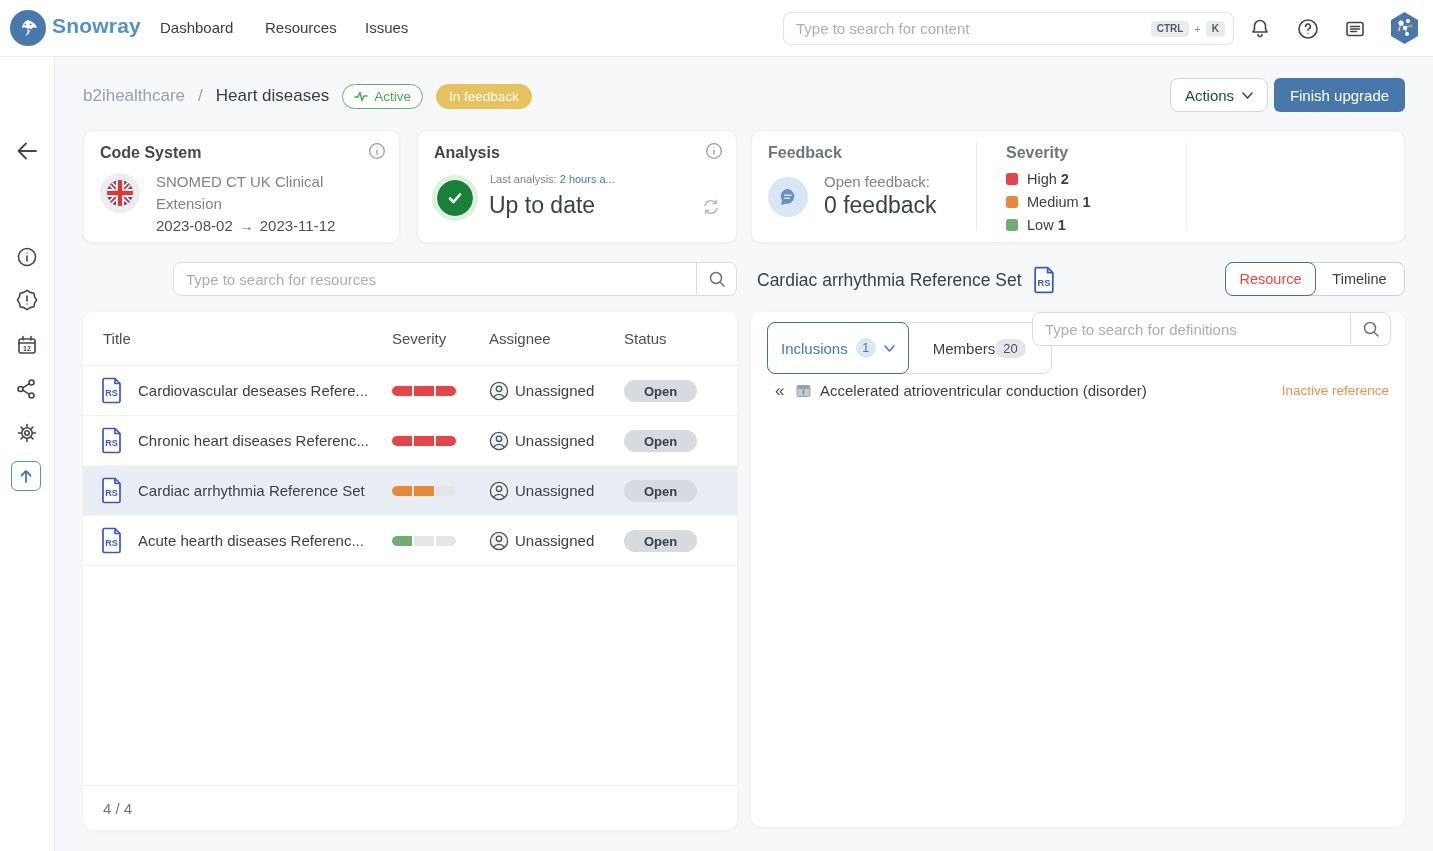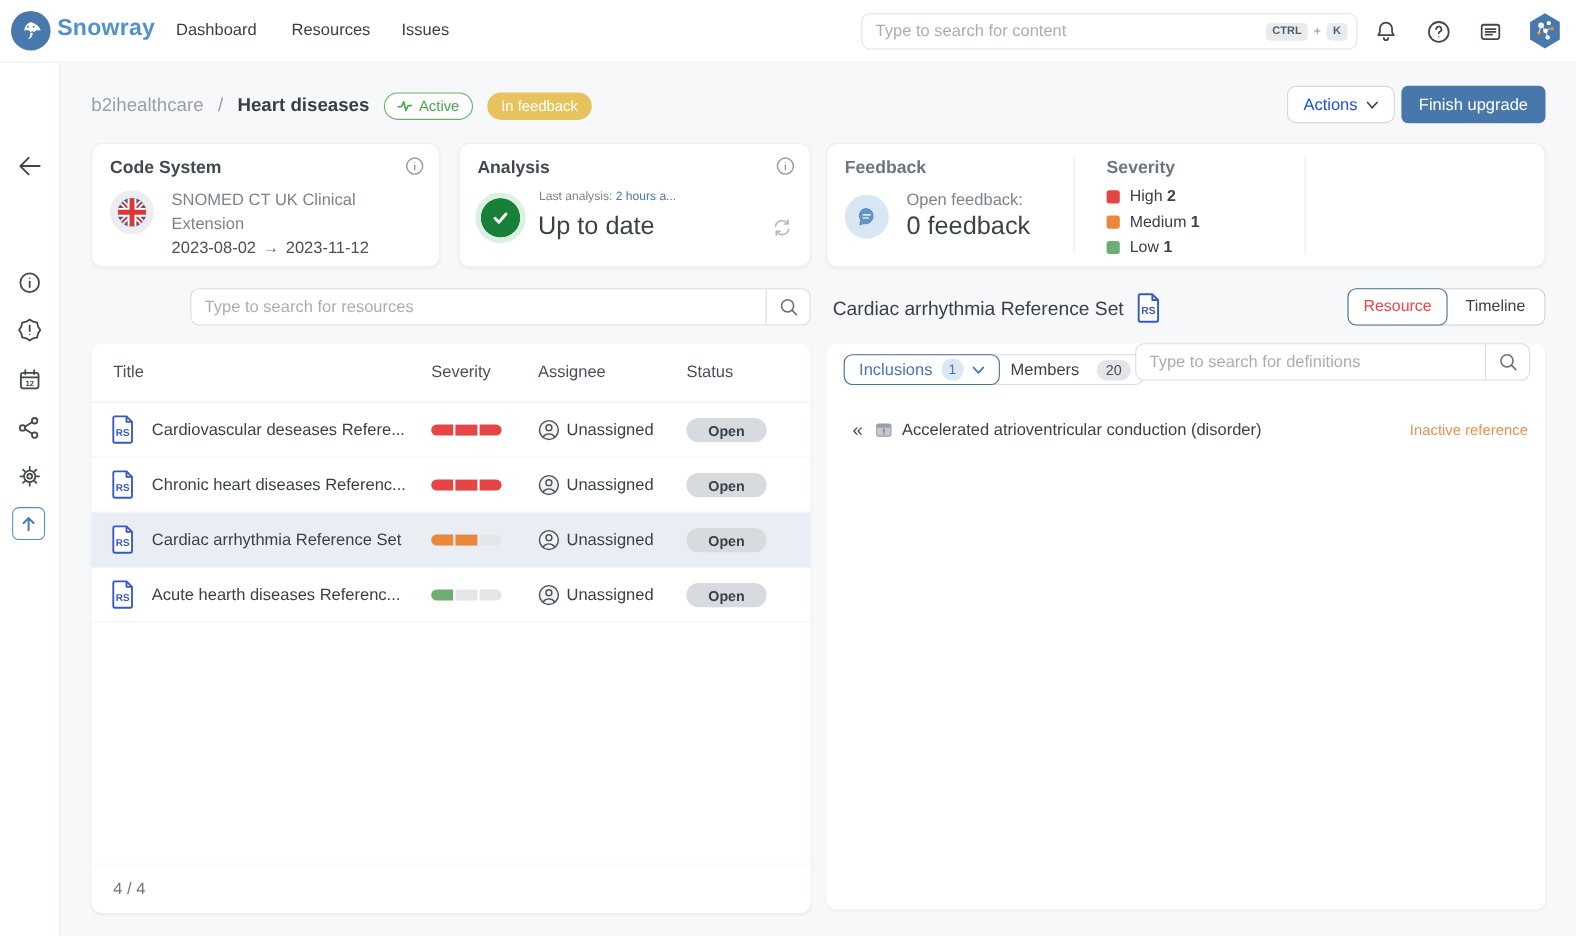--- a/index.html
+++ b/index.html
@@ -31,7 +31,7 @@
 
 .page-head{position:absolute;left:83px;top:78px;height:36px;display:flex;align-items:center;gap:13px}
 .crumb-parent,.crumb-sep{font-size:17px;color:#99a0a8}
-.crumb-current{font-size:17px;color:#373e45;font-weight:700}
+.crumb-current{font-size:17px;color:#373e45;font-weight:400}
 .pill-active{display:flex;align-items:center;gap:6px;border:1px solid #63b268;color:#4aa551;font-size:13.5px;padding:4px 11px;border-radius:14px;background:#fff}
 .pill-upgrade{background:#e6c35c;color:#fff;font-size:13.5px;padding:5px 13px;border-radius:14px}
 .actions-btn{position:absolute;left:1170px;top:78px;width:98px;height:34px;background:#fff;border:1px solid #d3d7db;border-radius:8px;display:flex;align-items:center;justify-content:center;gap:8px;font-size:15px;color:#1d4ed8;cursor:pointer}

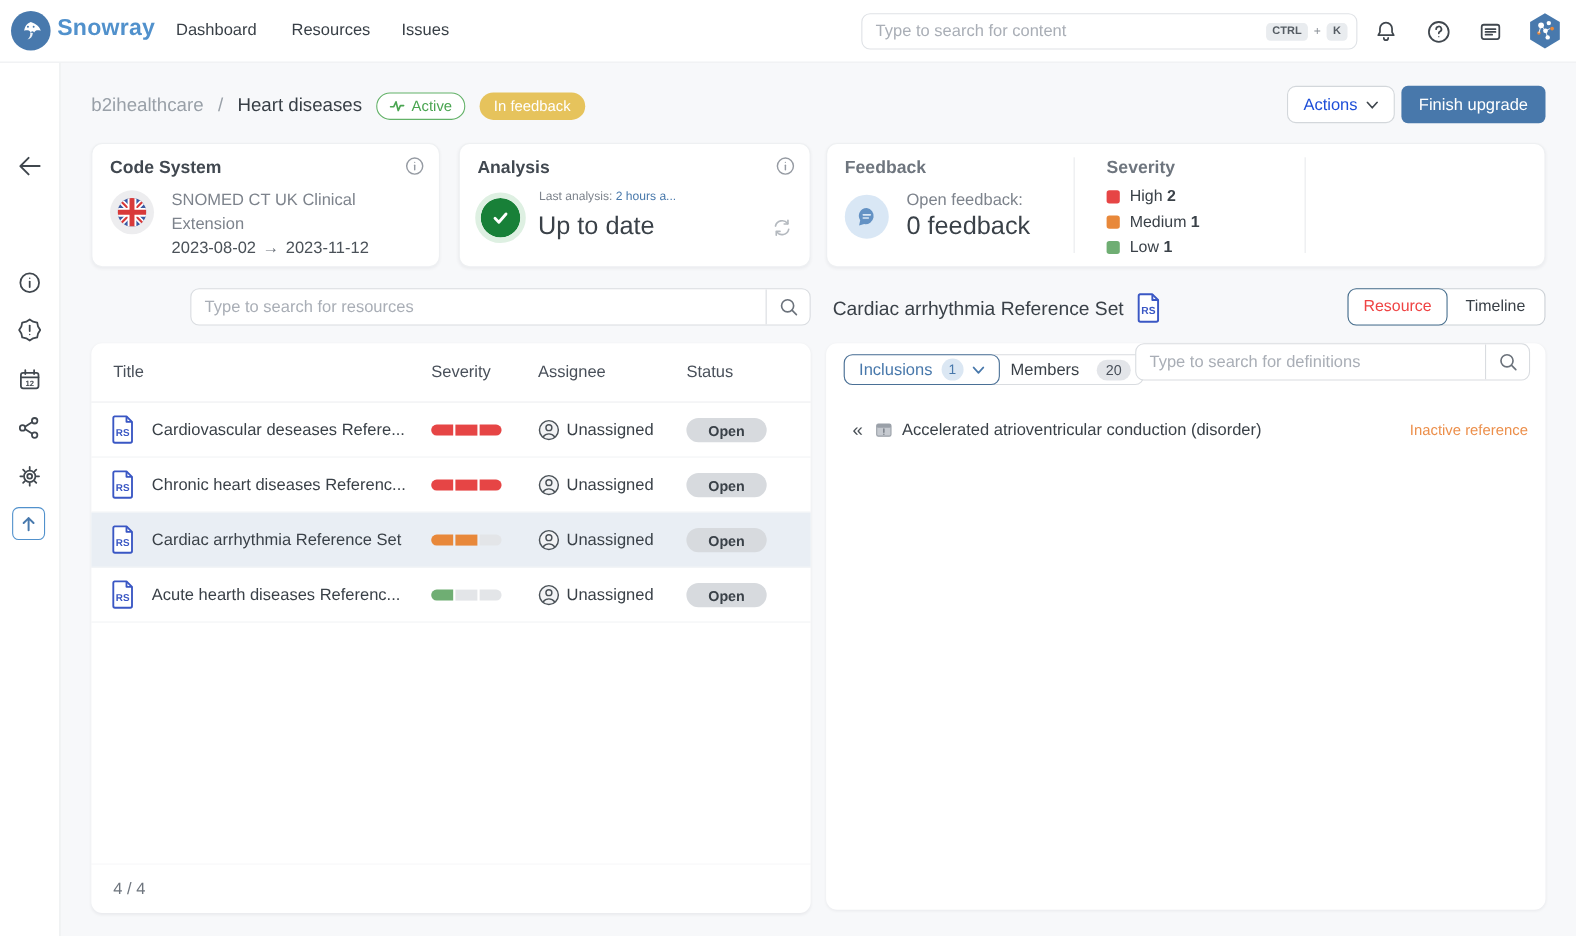--- a/index.html
+++ b/index.html
@@ -34,7 +34,7 @@
 .crumb-current{font-size:17px;color:#373e45;font-weight:400}
 .pill-active{display:flex;align-items:center;gap:6px;border:1px solid #63b268;color:#4aa551;font-size:13.5px;padding:4px 11px;border-radius:14px;background:#fff}
 .pill-upgrade{background:#e6c35c;color:#fff;font-size:13.5px;padding:5px 13px;border-radius:14px}
-.actions-btn{position:absolute;left:1170px;top:78px;width:98px;height:34px;background:#fff;border:1px solid #d3d7db;border-radius:8px;display:flex;align-items:center;justify-content:center;gap:8px;font-size:15px;color:#1d4ed8;cursor:pointer}
+.actions-btn{position:absolute;left:1170px;top:78px;width:98px;height:34px;background:#fff;border:1px solid #d3d7db;border-radius:8px;display:flex;align-items:center;justify-content:center;gap:8px;font-size:15px;color:#14532d;cursor:pointer}
 .finish-btn{position:absolute;left:1274px;top:78px;width:131px;height:34px;background:#4878ab;border:none;border-radius:6px;color:#fff;font-size:15px;font-family:inherit;cursor:pointer}
 
 

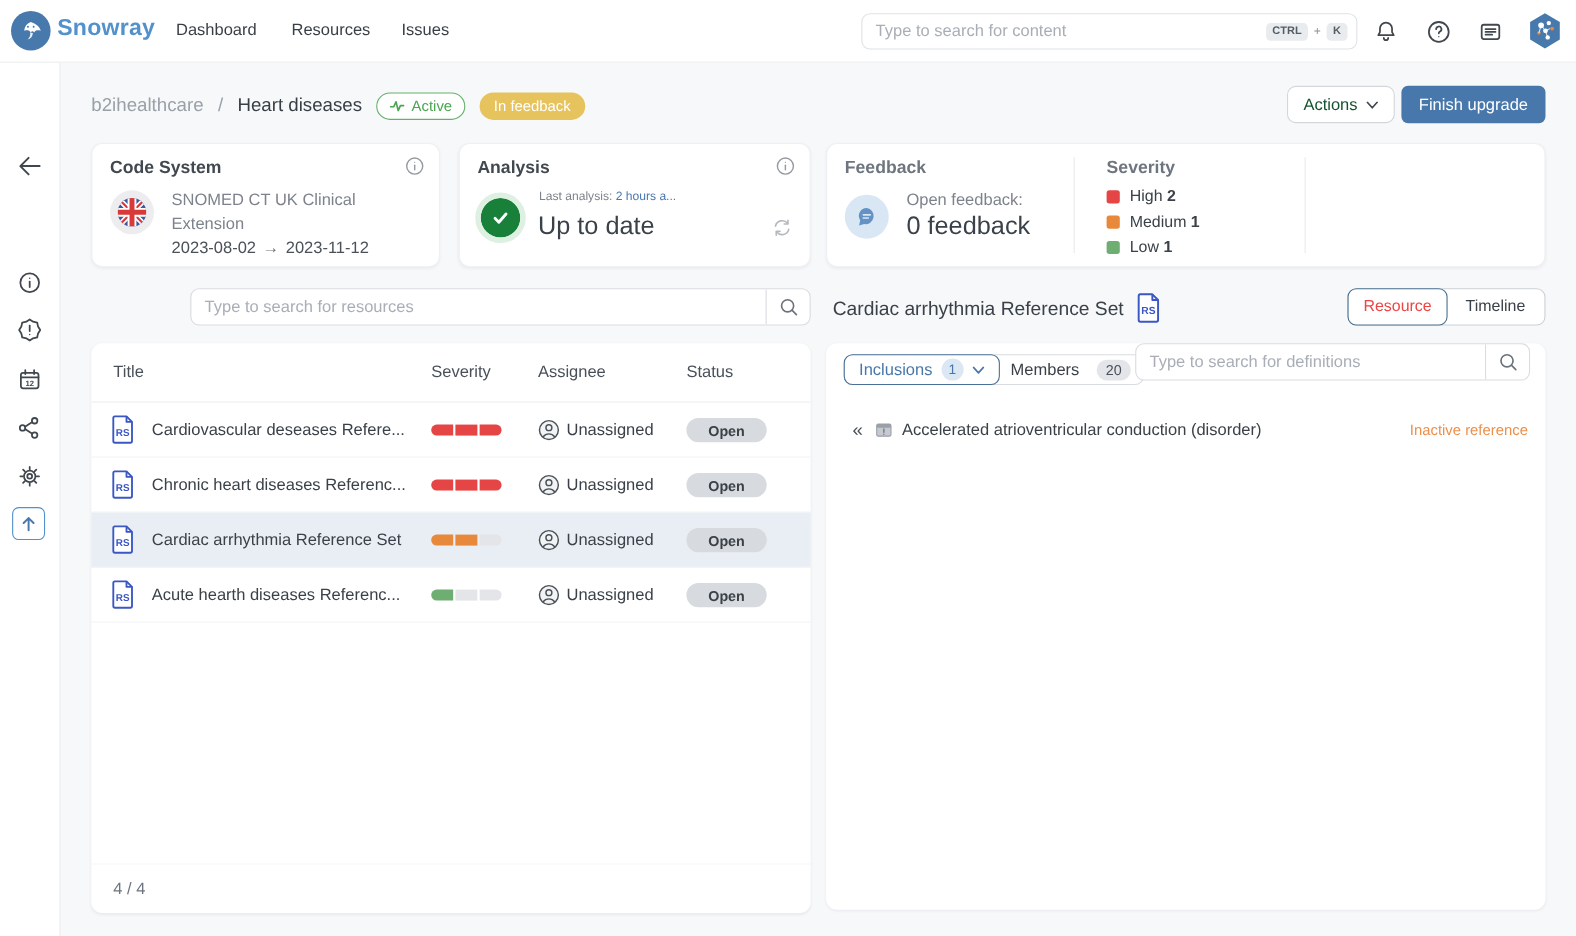--- a/index.html
+++ b/index.html
@@ -97,7 +97,7 @@
 .seg-btn{flex:1;display:flex;align-items:center;justify-content:center;font-size:14.5px;color:#3a4148;cursor:pointer}
 .seg-btn.selected{border:1px solid #49708f;border-radius:8px;margin:-1px;color:#ef4444;background:#fff}
 .detail-card{position:absolute;left:751px;top:312px;width:654px;height:515px;background:#fff;border-radius:10px;box-shadow:0 1px 3px rgba(16,24,40,.06)}
-.tab-group{position:absolute;left:16px;top:10px;height:28px;border:1px solid #d9dce0;border-radius:8px;display:flex;background:#fff}
+.tab-group{position:absolute;left:16px;top:10px;height:52px;border:1px solid #d9dce0;border-radius:8px;display:flex;background:#fff}
 .tab-inclusions{display:flex;align-items:center;gap:8px;padding:0 13px;border:1px solid #4a7096;border-radius:8px;margin:-1px;cursor:pointer;background:#fff}
 .tab-inclusions .lbl{font-size:15px;color:#4878ab}
 .badge-round{width:20px;height:20px;border-radius:50%;background:#dbe7f3;color:#4878ab;font-size:12.5px;display:flex;align-items:center;justify-content:center}

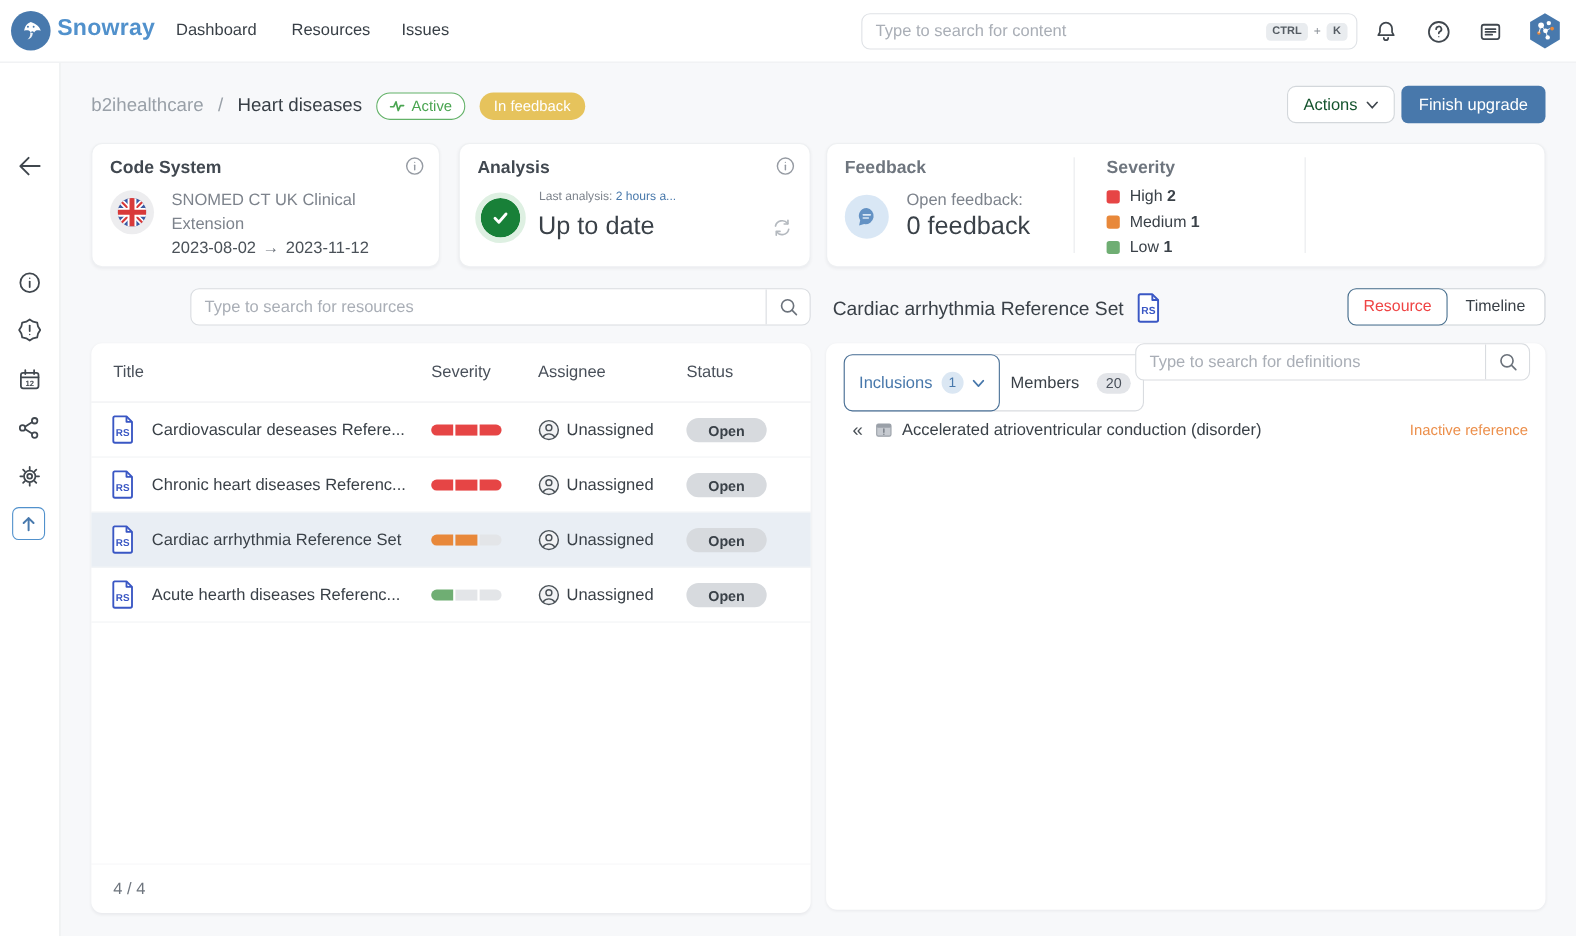--- a/index.html
+++ b/index.html
@@ -101,7 +101,7 @@
 .tab-inclusions{display:flex;align-items:center;gap:8px;padding:0 13px;border:1px solid #4a7096;border-radius:8px;margin:-1px;cursor:pointer;background:#fff}
 .tab-inclusions .lbl{font-size:15px;color:#4878ab}
 .badge-round{width:20px;height:20px;border-radius:50%;background:#dbe7f3;color:#4878ab;font-size:12.5px;display:flex;align-items:center;justify-content:center}
-.tab-members{display:flex;align-items:center;gap:16px;padding:0 11px;cursor:pointer}
+.tab-members{display:flex;align-items:center;gap:0;padding:0 25px;cursor:pointer}
 .tab-members .lbl{font-size:15px;color:#3a4148}
 .badge-pill{background:#e3e5e9;color:#49505a;font-size:13px;border-radius:10px;padding:2px 8px}
 .sb-def{left:281px;top:0;width:359px}

